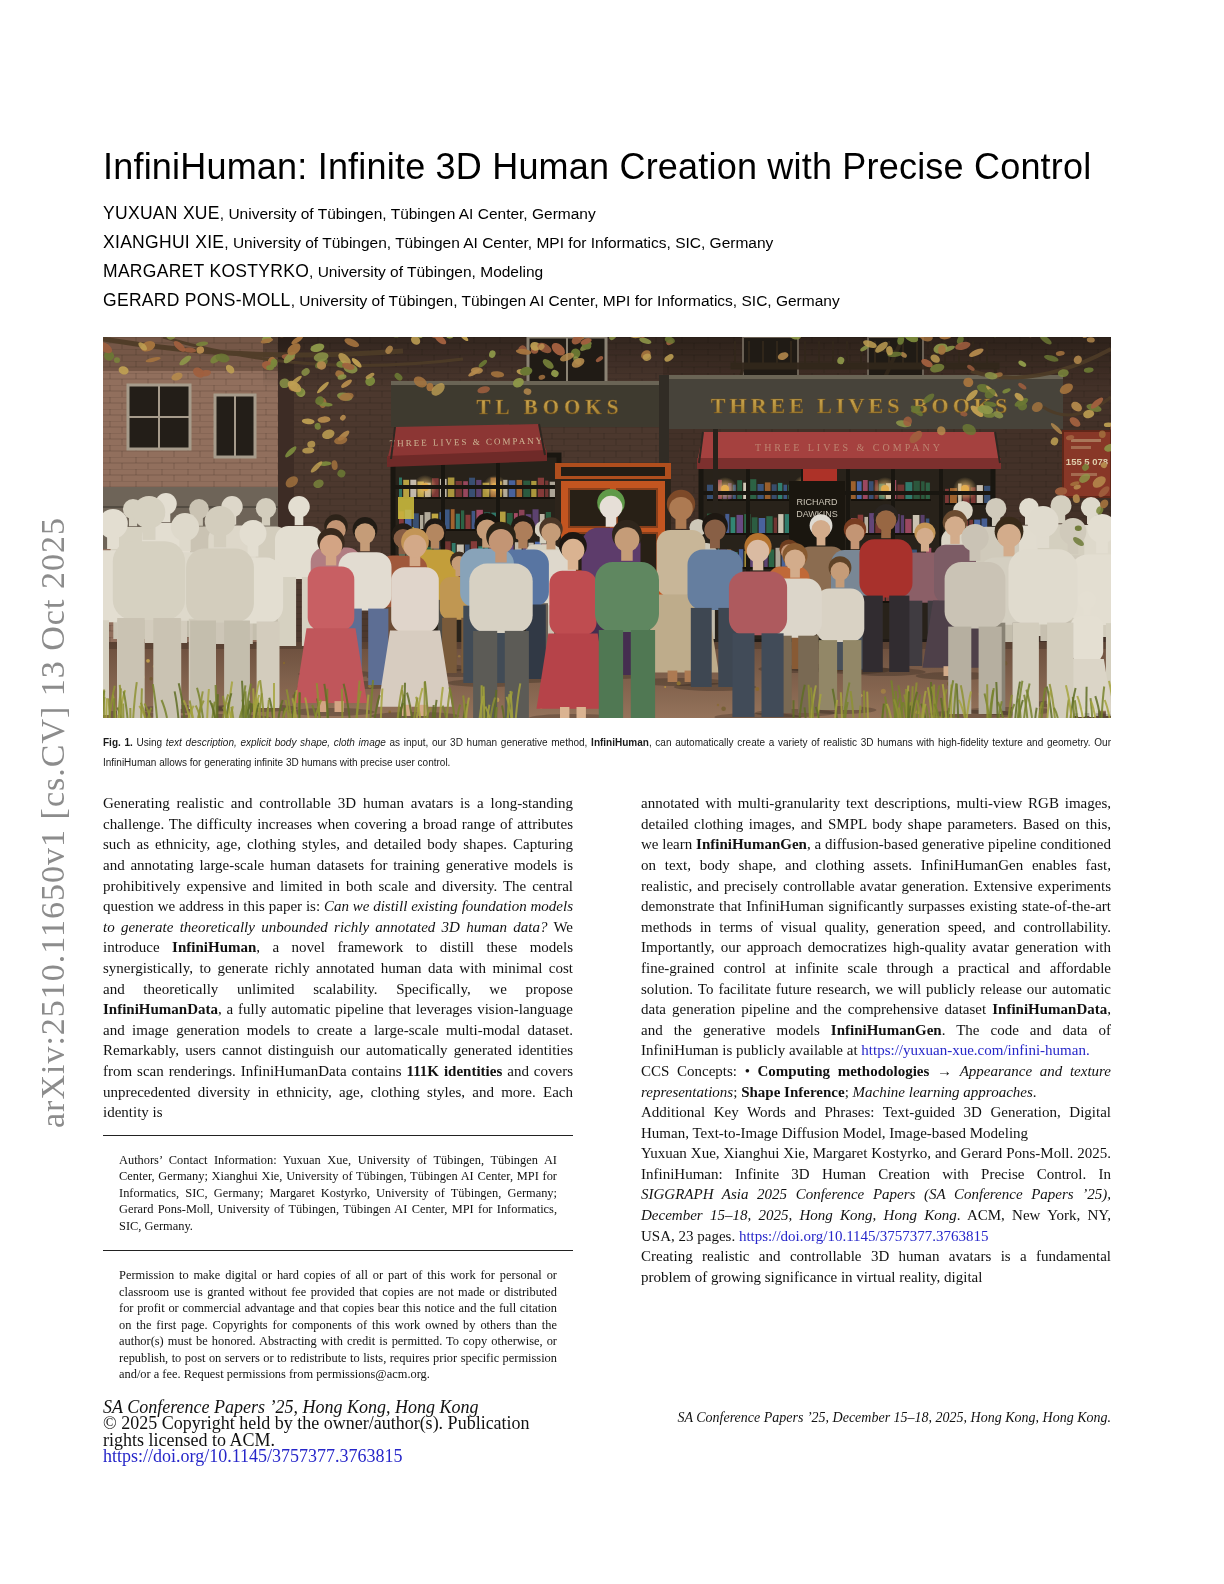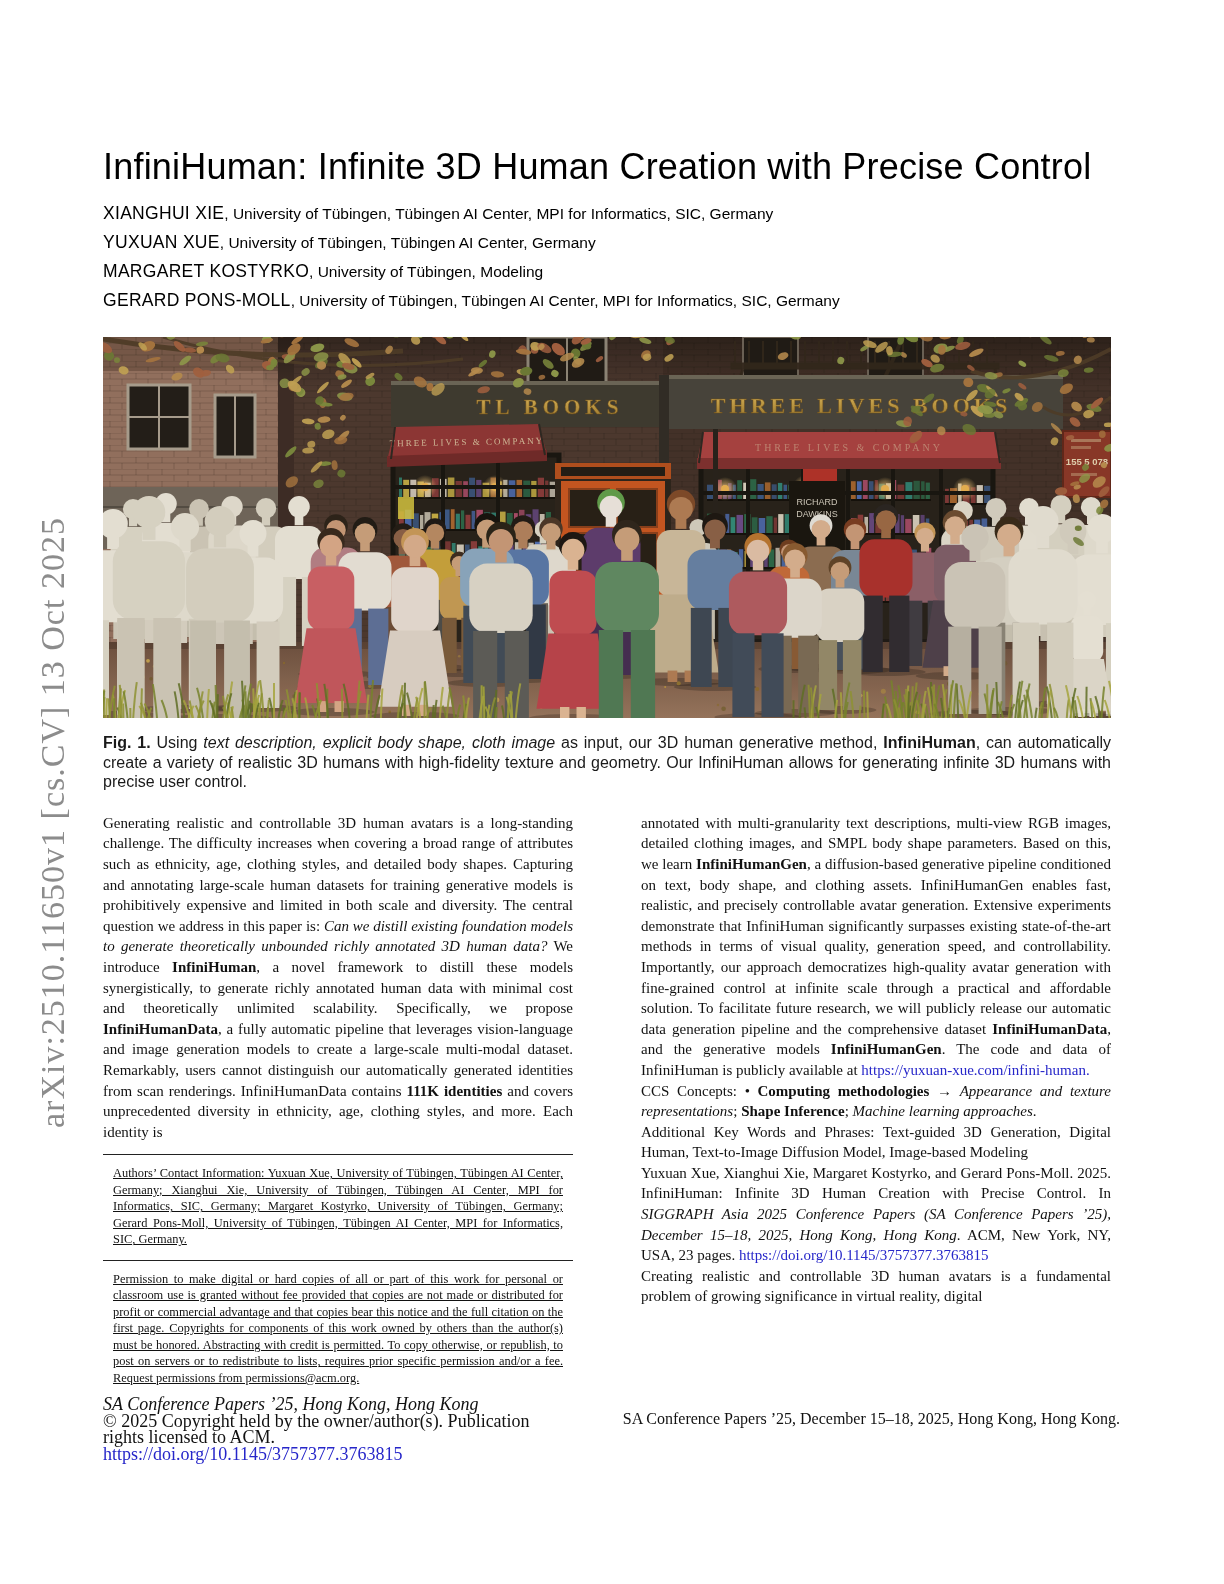--- a/index.html
+++ b/index.html
@@ -45,10 +45,10 @@
 
   <div class="authors">
     <div class="author-line">
-      <span class="author-name">XIANGHUI XIE</span><span>, University of Tübingen, Tübingen AI Center, MPI for Informatics, SIC, Germany</span>
+      <span class="author-name">YUXUAN XUE</span><span>, University of Tübingen, Tübingen AI Center, Germany</span>
     </div>
     <div class="author-line">
-      <span class="author-name">YUXUAN XUE</span><span>, University of Tübingen, Tübingen AI Center, Germany</span>
+      <span class="author-name">XIANGHUI XIE</span><span>, University of Tübingen, Tübingen AI Center, MPI for Informatics, SIC, Germany</span>
     </div>
     <div class="author-line">
       <span class="author-name">MARGARET KOSTYRKO</span><span>, University of Tübingen, Modeling</span>

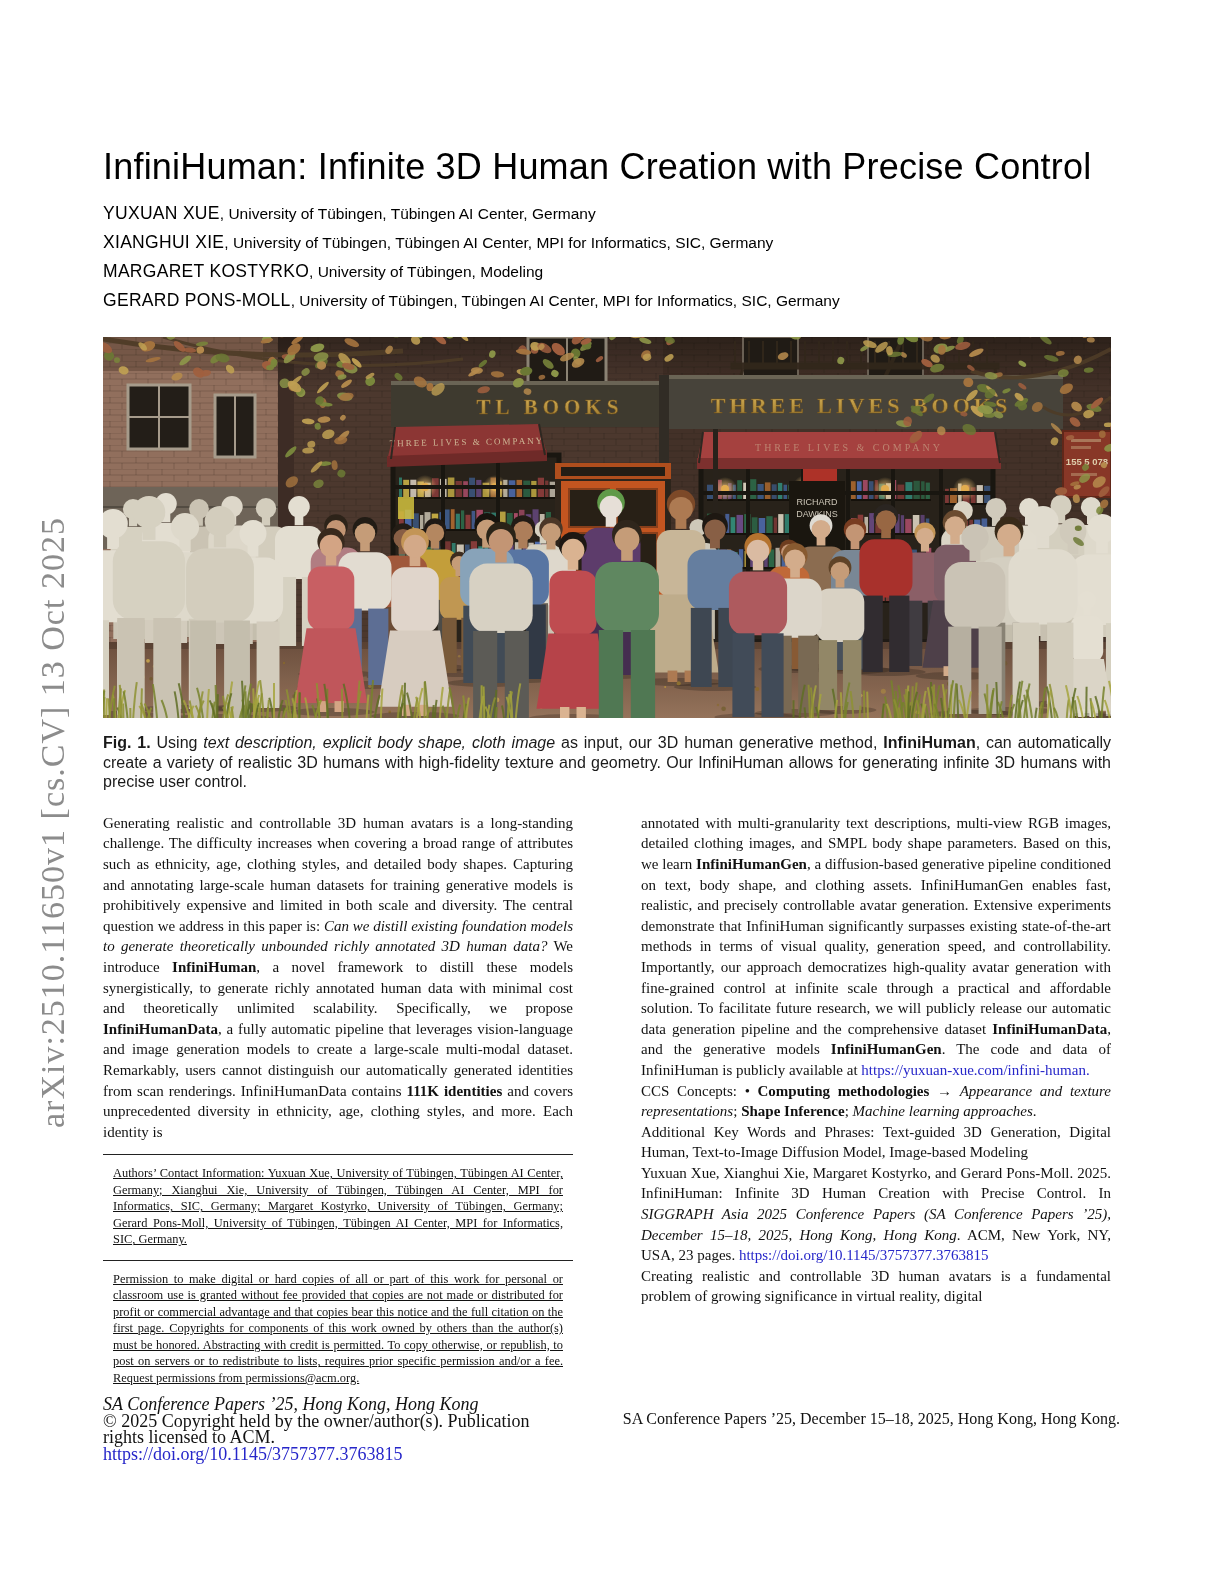--- a/index.html
+++ b/index.html
@@ -16,7 +16,7 @@
        margin:4px 0;line-height:24px;}
   .author-name{font-size:17.5px;letter-spacing:0.3px;}
   .teaser{margin-top:24px;display:block;width:1008px;height:381px;background:#3a2d26;}
-  .caption{margin-top:15px;font-family:"Liberation Sans",sans-serif;font-size:16px;
+  .caption{margin-top:15px;font-family:"Liberation Sans",sans-serif;font-size:10px;
        line-height:19.6px;text-align:justify;color:#1a1a1a;}
   .cols{display:flex;gap:68px;margin-top:21px;}
   .col{width:481px;}

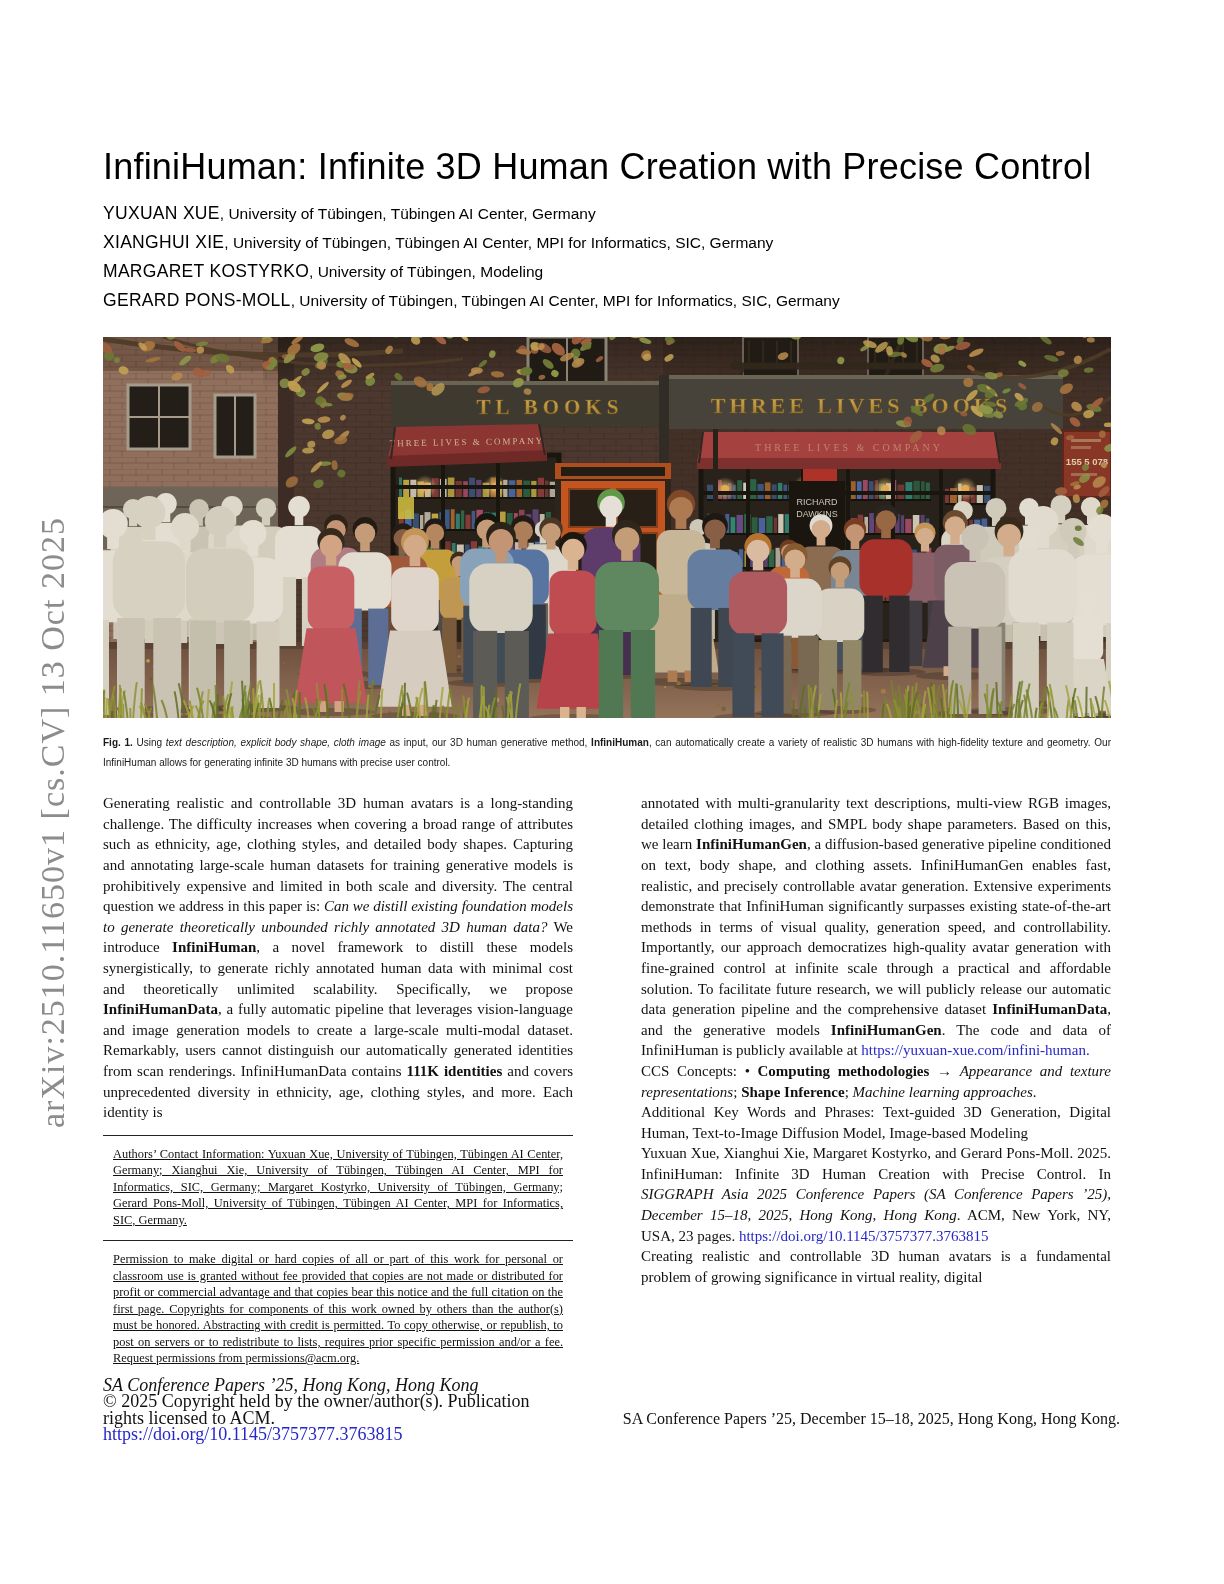--- a/index.html
+++ b/index.html
@@ -26,7 +26,7 @@
   .i{font-style:italic;}
   a.lnk,.lnk{color:#2626c9;text-decoration:none;cursor:pointer;}
   .fnrule{border:none;border-top:1px solid #222;margin:12px 0 7px 0;}
-  .fn{font-size:12.4px;line-height:16.5px;text-align:justify;margin:10px;text-decoration:underline;}
+  .fn{font-size:12.4px;line-height:16.5px;text-align:justify;margin:16px;}
   .fn-line{font-size:18px;line-height:16.5px;margin:0;}
   .acmh{margin-bottom:0;}
   .sec{font-family:"Liberation Sans",sans-serif;font-weight:500;font-size:17.5px;

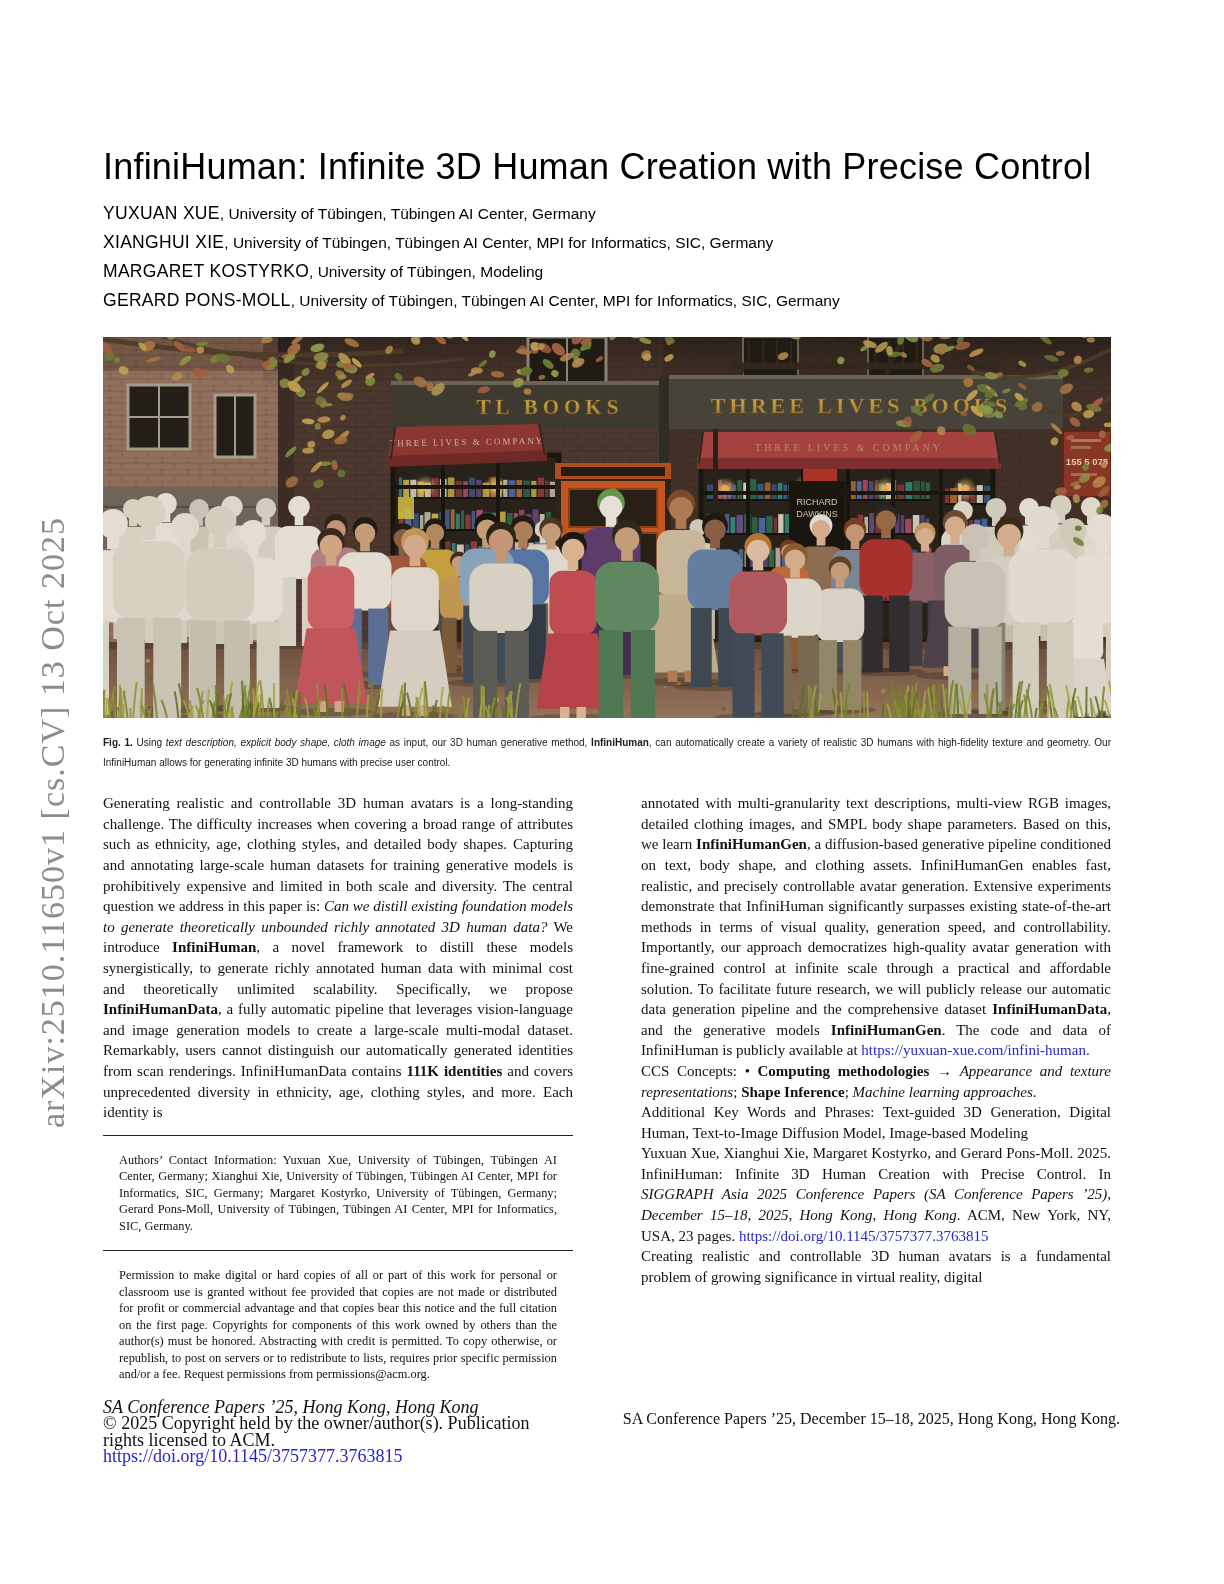--- a/index.html
+++ b/index.html
@@ -32,7 +32,7 @@
   .sec{font-family:"Liberation Sans",sans-serif;font-weight:500;font-size:17.5px;
        margin:22px 0 9px 0;color:#000;}
   .sec-num{margin-right:20px;}
-  .runfoot{position:absolute;right:104px;top:1410px;font-size:16px;color:#111;}
+  .runfoot{position:absolute;right:113px;top:1410px;font-size:14px;color:#111;font-style:italic;}
 </style>
 </head>
 <body>

